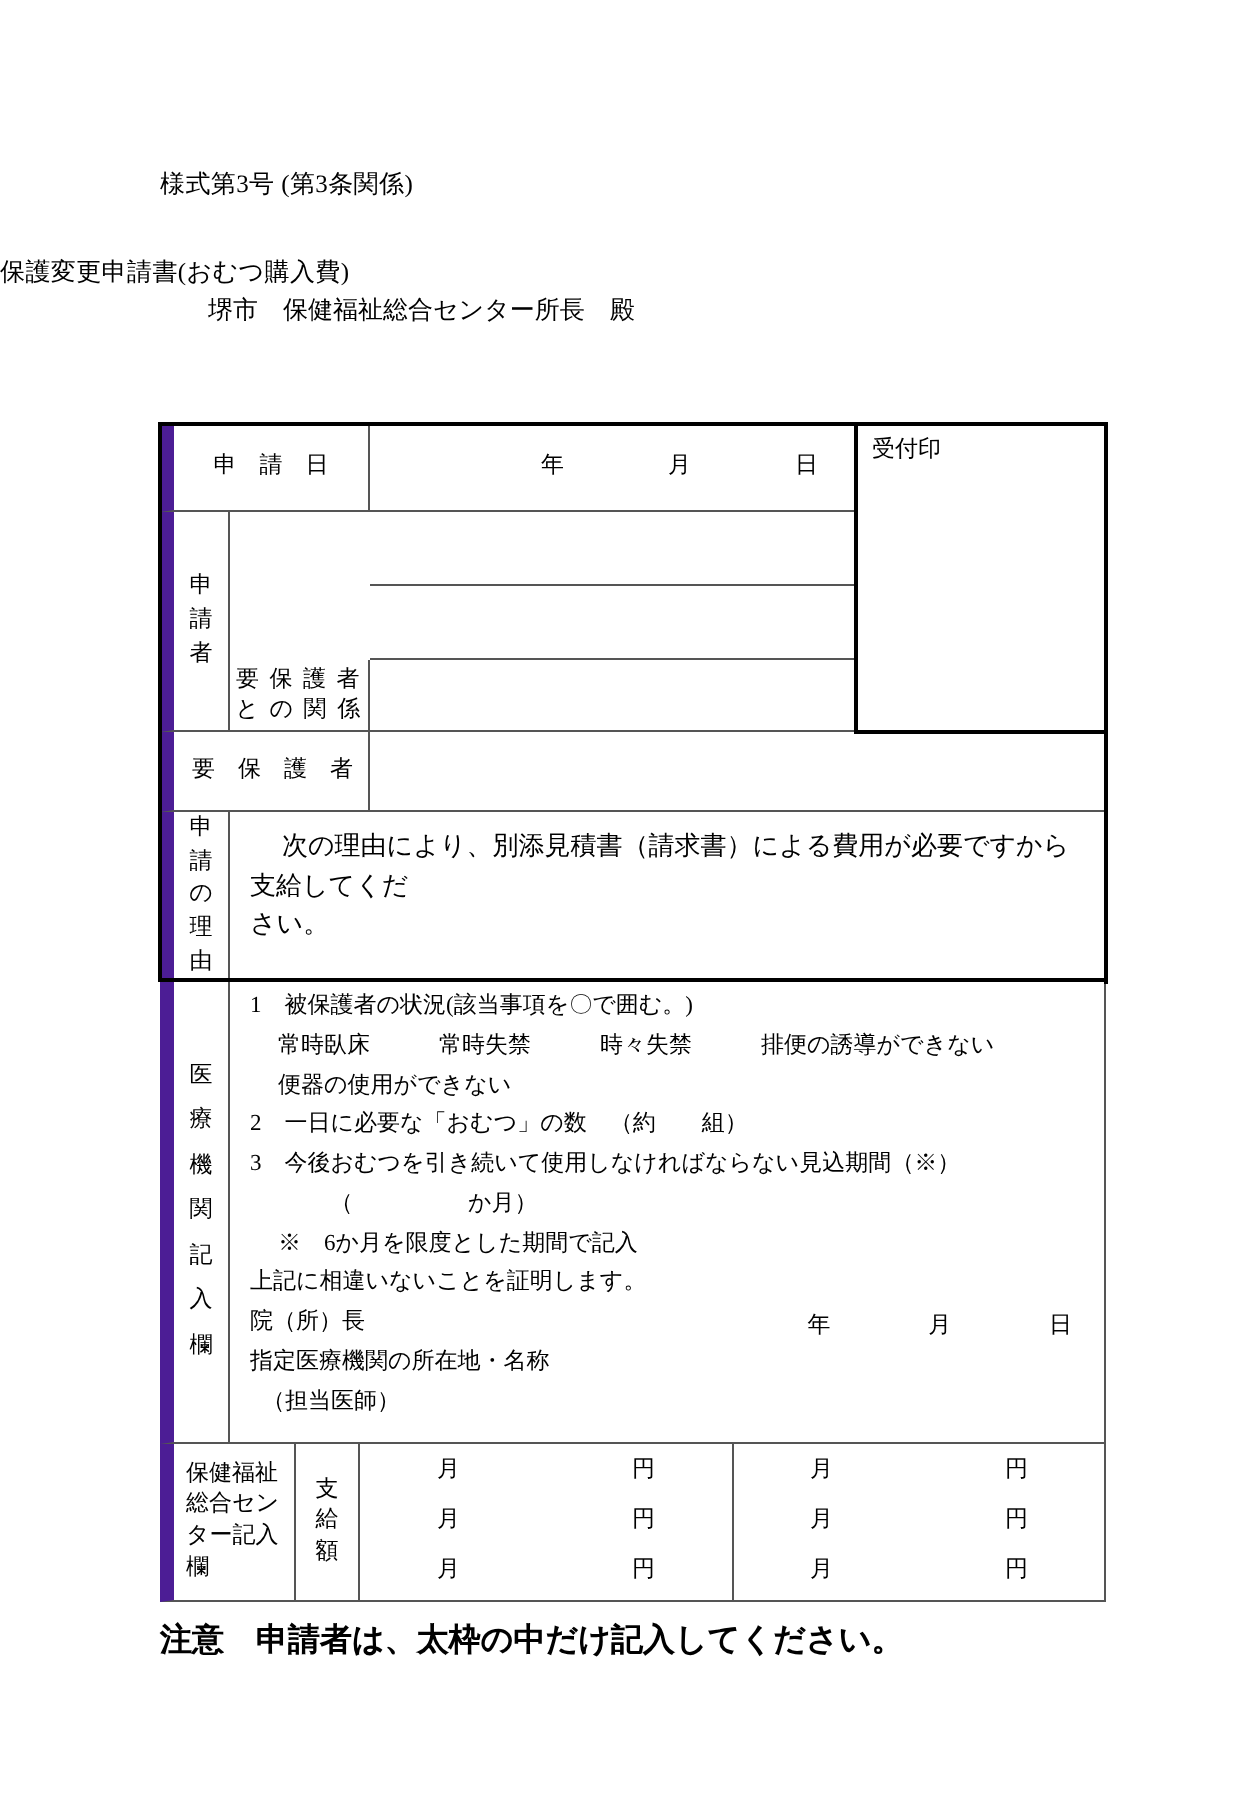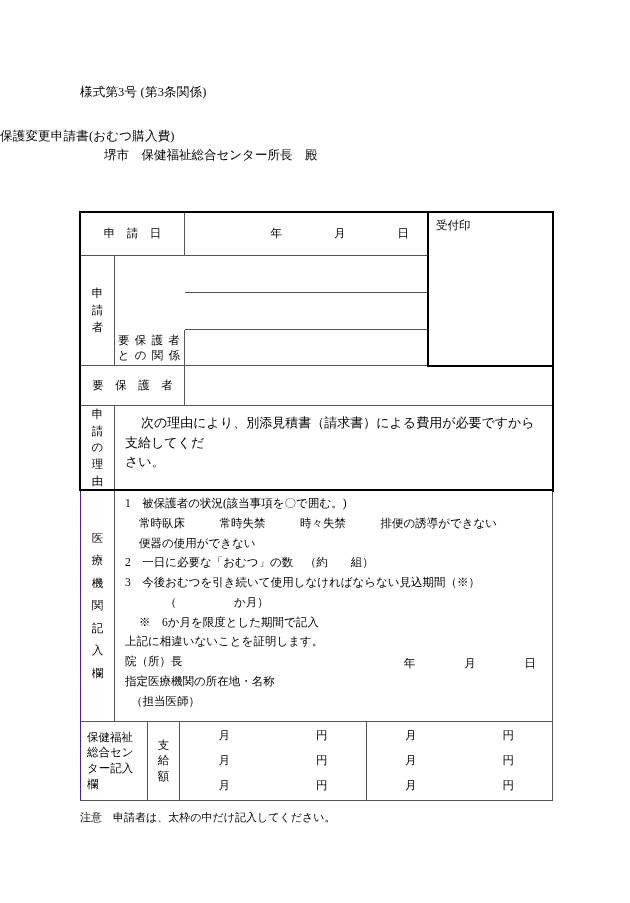--- a/index.html
+++ b/index.html
@@ -73,7 +73,7 @@
   }
   .bt { border-top: 1px solid #555; }
   .bb { border-bottom: 1px solid #555; }
-  .bl { border-left: 1px solid #4c1d95; }
+  .bl { border-left: 7px solid #4c1d95; }
   .br { border-right: 1px solid #555; }
 
   

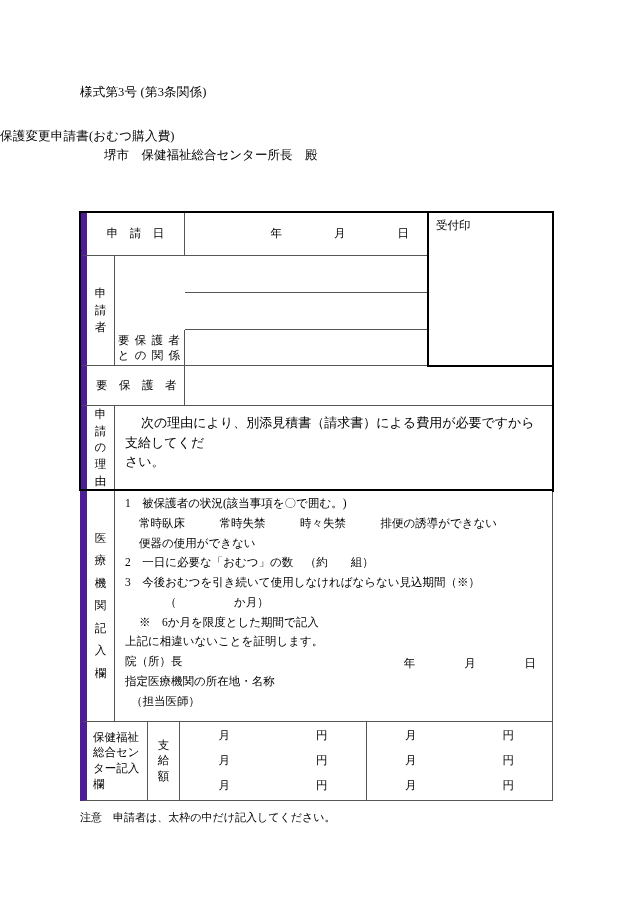--- a/index.html
+++ b/index.html
@@ -54,8 +54,9 @@
   .footer-note {
     position: absolute;
     left: 80px; top: 810px;
-    font-size: 11px;
-    white-space: nowrap;
+    font-size: 16px;
+    white-space: nowrap;
+    font-weight: bold;
   }
 
   

